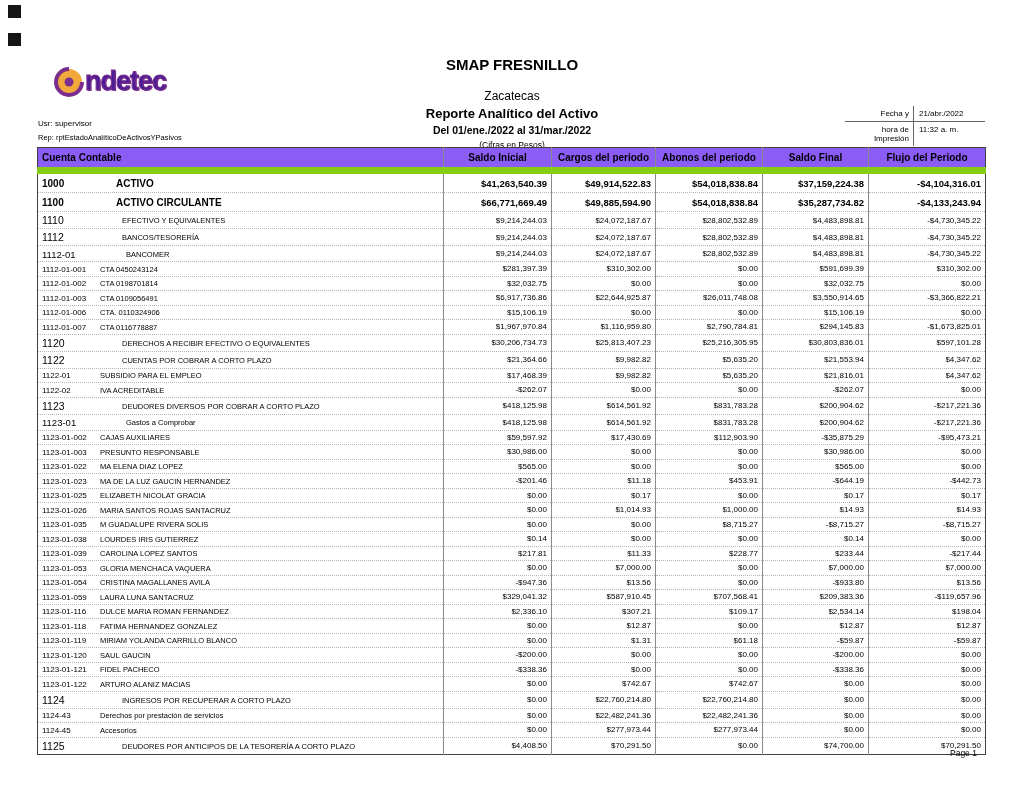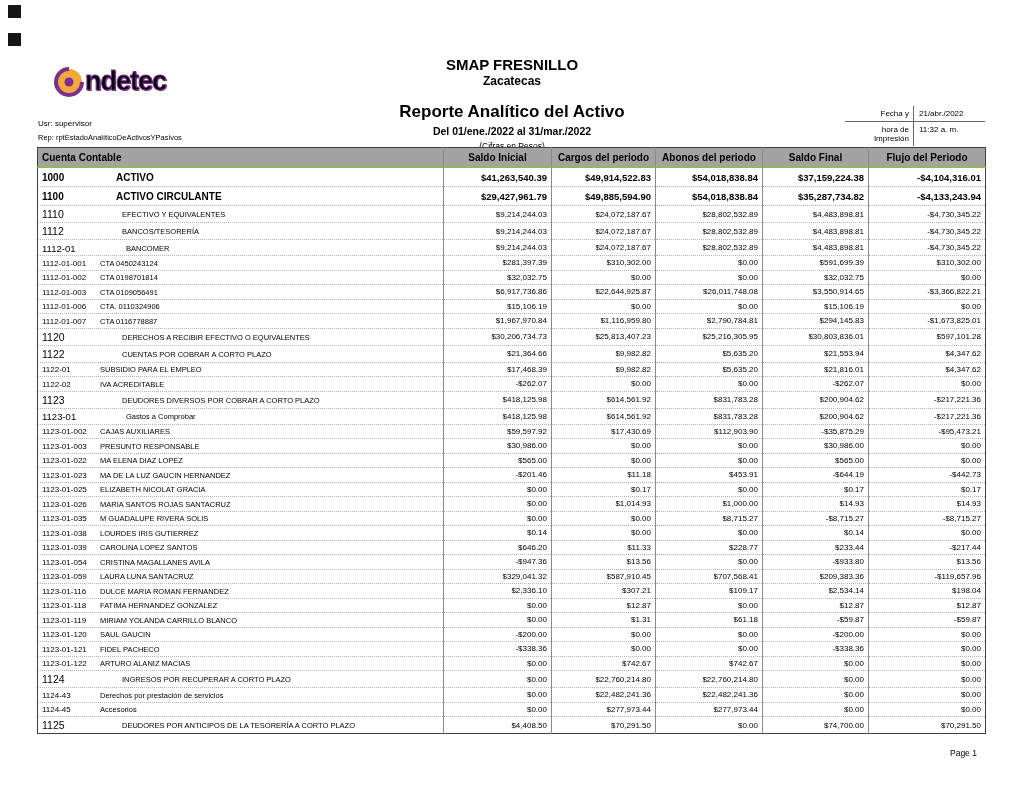--- a/index.html
+++ b/index.html
@@ -13,7 +13,7 @@
   
   .logo{position:absolute;left:54px;top:66px;display:flex;align-items:center;}
   .logo-icon{display:inline-block;width:30px;height:30px;margin-right:1px;}
-  .logo-text{font-size:27px;font-weight:bold;color:#000000;letter-spacing:-1px;
+  .logo-text{font-size:27px;font-weight:bold;color:#4c1d95;letter-spacing:-1px;
              -webkit-text-stroke:1px #7B2E8D;
              text-shadow:1px 1px 0 #7B2E8D;}
 

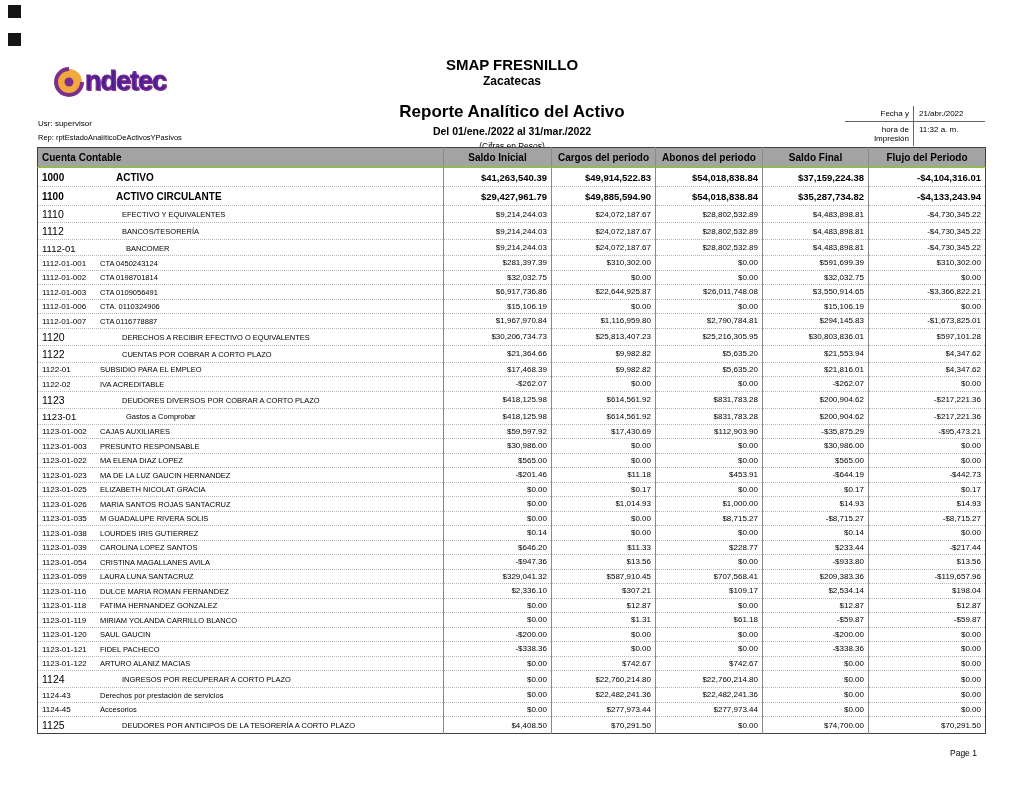--- a/index.html
+++ b/index.html
@@ -23,7 +23,7 @@
   
   .title-block{position:absolute;left:262px;top:56px;width:500px;text-align:center;}
   .t-entity{font-size:15px;font-weight:bold;}
-  .t-state{font-size:12px;font-weight:bold;margin-top:1px;}
+  .t-state{font-size:12px;font-weight:normal;margin-top:16px;}
   .t-report{font-size:17px;font-weight:bold;margin-top:14px;}
   .t-period{font-size:10.5px;font-weight:bold;margin-top:3px;}
   .t-units{font-size:8.5px;margin-top:4px;}

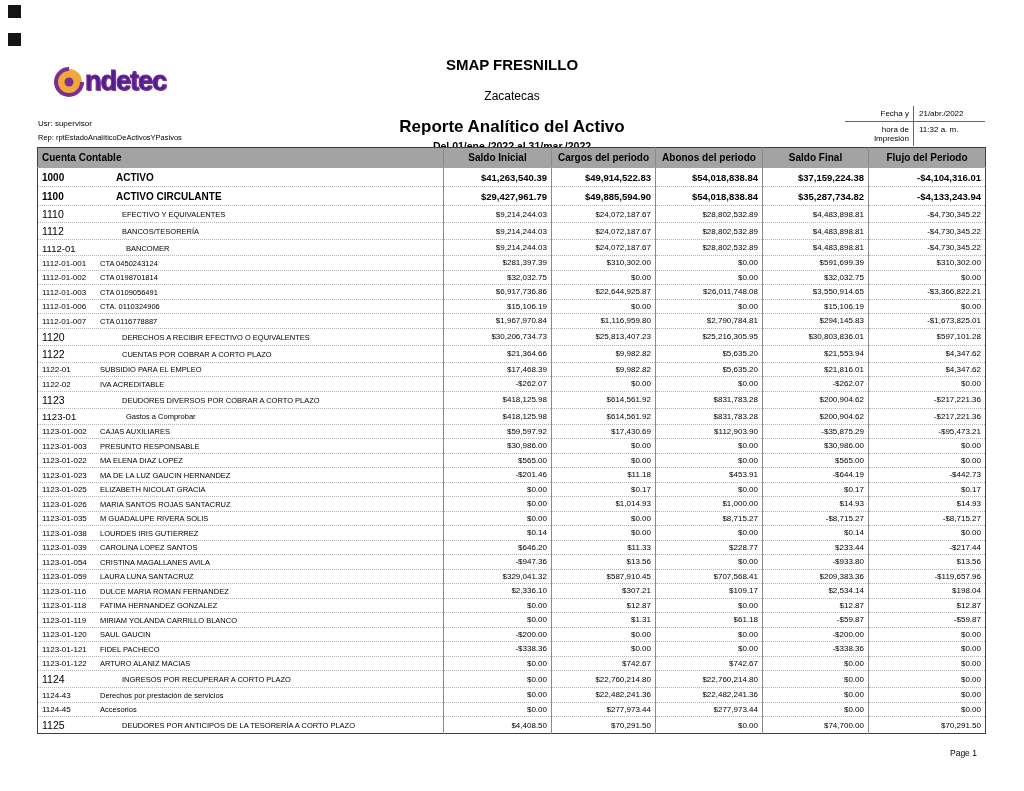--- a/index.html
+++ b/index.html
@@ -24,7 +24,7 @@
   .title-block{position:absolute;left:262px;top:56px;width:500px;text-align:center;}
   .t-entity{font-size:15px;font-weight:bold;}
   .t-state{font-size:12px;font-weight:normal;margin-top:16px;}
-  .t-report{font-size:17px;font-weight:bold;margin-top:14px;}
+  .t-report{font-size:13px;font-weight:bold;margin-top:3px;}
   .t-period{font-size:10.5px;font-weight:bold;margin-top:3px;}
   .t-units{font-size:8.5px;margin-top:4px;}
 

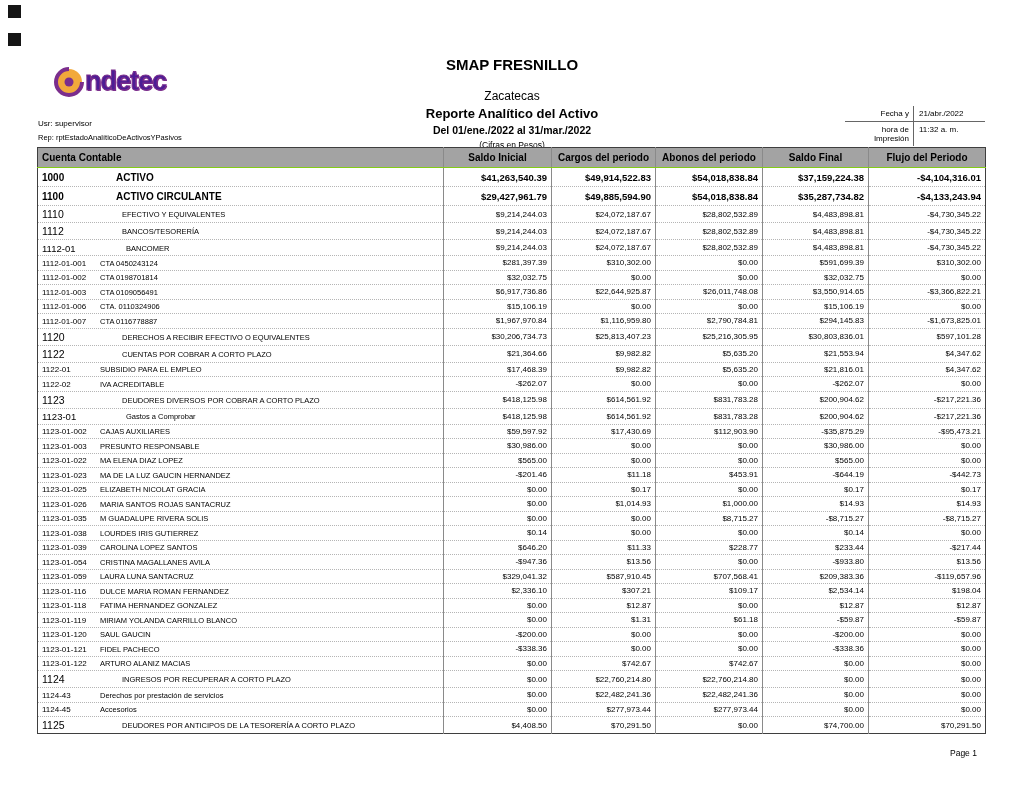--- a/index.html
+++ b/index.html
@@ -42,7 +42,7 @@
   .c-sf{width:106px;} .c-fl{width:117px;}
   .report-table th,.report-table td{border-left:1px solid #8a8a8a;padding:0;vertical-align:middle;overflow:hidden;}
   .report-table th:first-child,.report-table td:first-child{border-left:none;}
-  thead th{border-bottom:1px solid #84cc16;font-size:10px;font-weight:bold;height:19px;background:#a3a3a3;}
+  thead th{border-bottom:7px solid #84cc16;font-size:10px;font-weight:bold;height:19px;background:#8b5cf6;}
   th.name-h{text-align:left;padding-left:4px;}
   th.num-h{text-align:center;}
   tbody td{border-top:1px dotted #b5b5b5;}

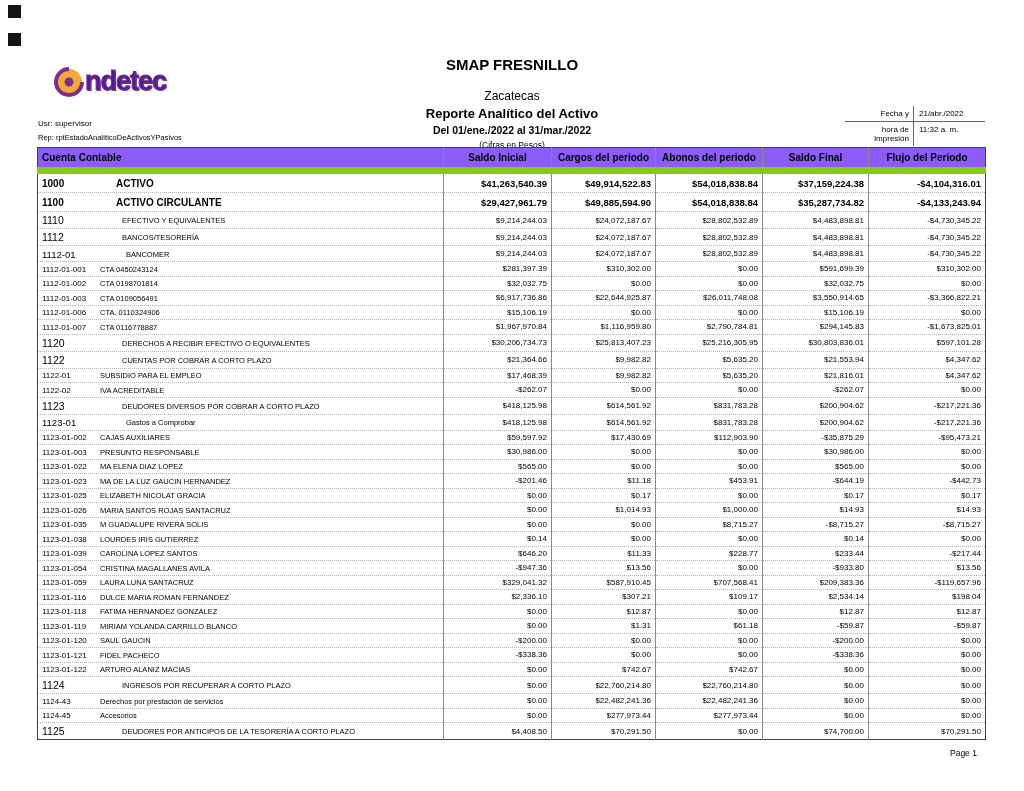--- a/index.html
+++ b/index.html
@@ -149,7 +149,7 @@
       <span class="code">1100</span>
       <span class="aname">ACTIVO CIRCULANTE</span>
     </td>
-    <td class="amount">$29,427,961.79</td>
+    <td class="amount">$66,771,669.49</td>
     <td class="amount">$49,885,594.90</td>
     <td class="amount">$54,018,838.84</td>
     <td class="amount">$35,287,734.82</td>

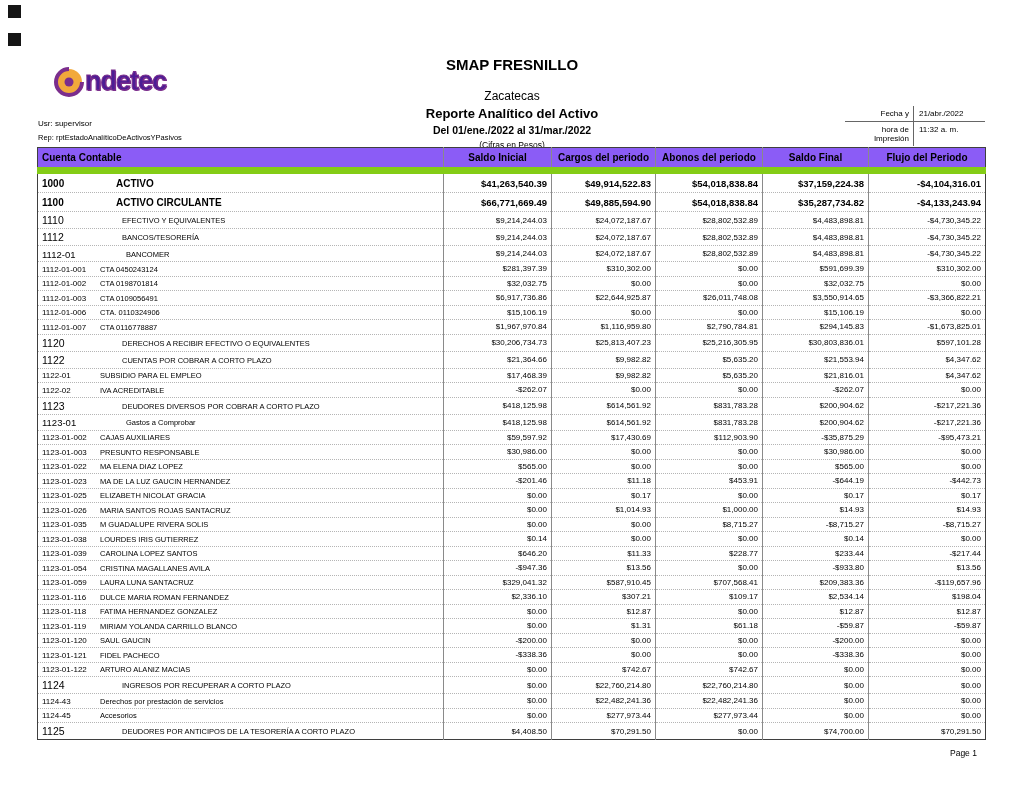--- a/index.html
+++ b/index.html
@@ -402,7 +402,7 @@
       <span class="code">1123-01-039</span>
       <span class="aname">CAROLINA LOPEZ SANTOS</span>
     </td>
-    <td class="amount">$646.20</td>
+    <td class="amount">$217.81</td>
     <td class="amount">$11.33</td>
     <td class="amount">$228.77</td>
     <td class="amount">$233.44</td>

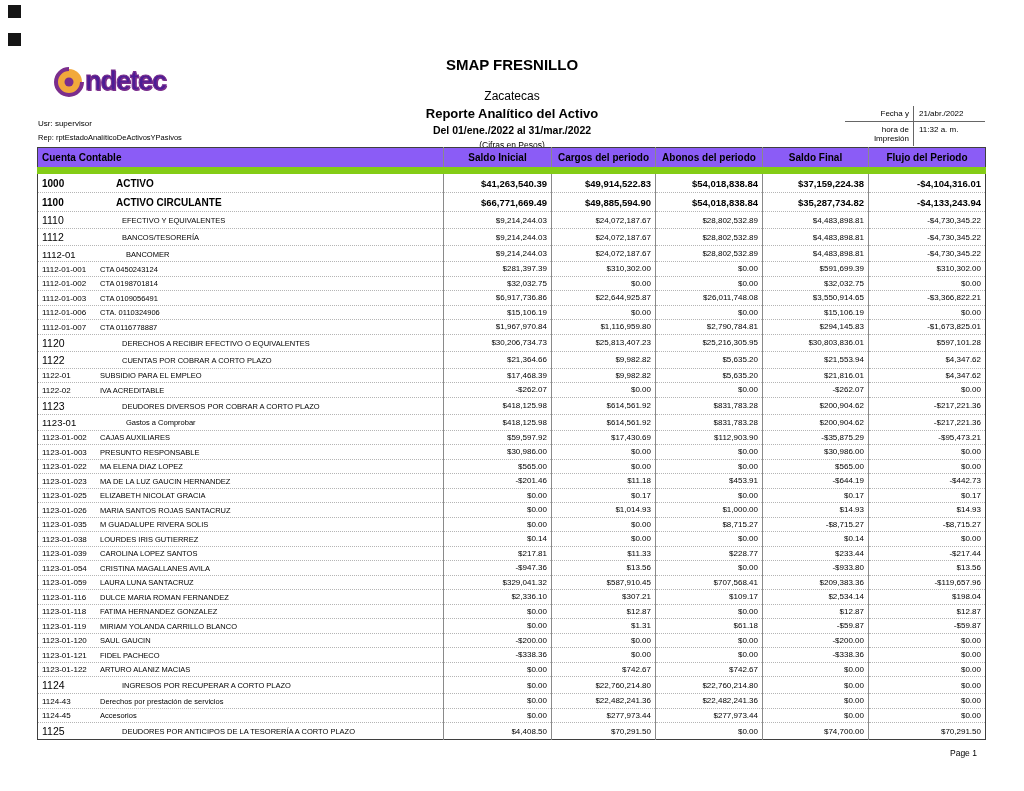--- a/index.html
+++ b/index.html
@@ -410,6 +410,17 @@
   </tr>
         <tr class="detail">
     <td class="name-cell">
+      <span class="code">1123-01-053</span>
+      <span class="aname">GLORIA MENCHACA VAQUERA</span>
+    </td>
+    <td class="amount">$0.00</td>
+    <td class="amount">$7,000.00</td>
+    <td class="amount">$0.00</td>
+    <td class="amount">$7,000.00</td>
+    <td class="amount">$7,000.00</td>
+  </tr>
+        <tr class="detail">
+    <td class="name-cell">
       <span class="code">1123-01-054</span>
       <span class="aname">CRISTINA MAGALLANES AVILA</span>
     </td>

